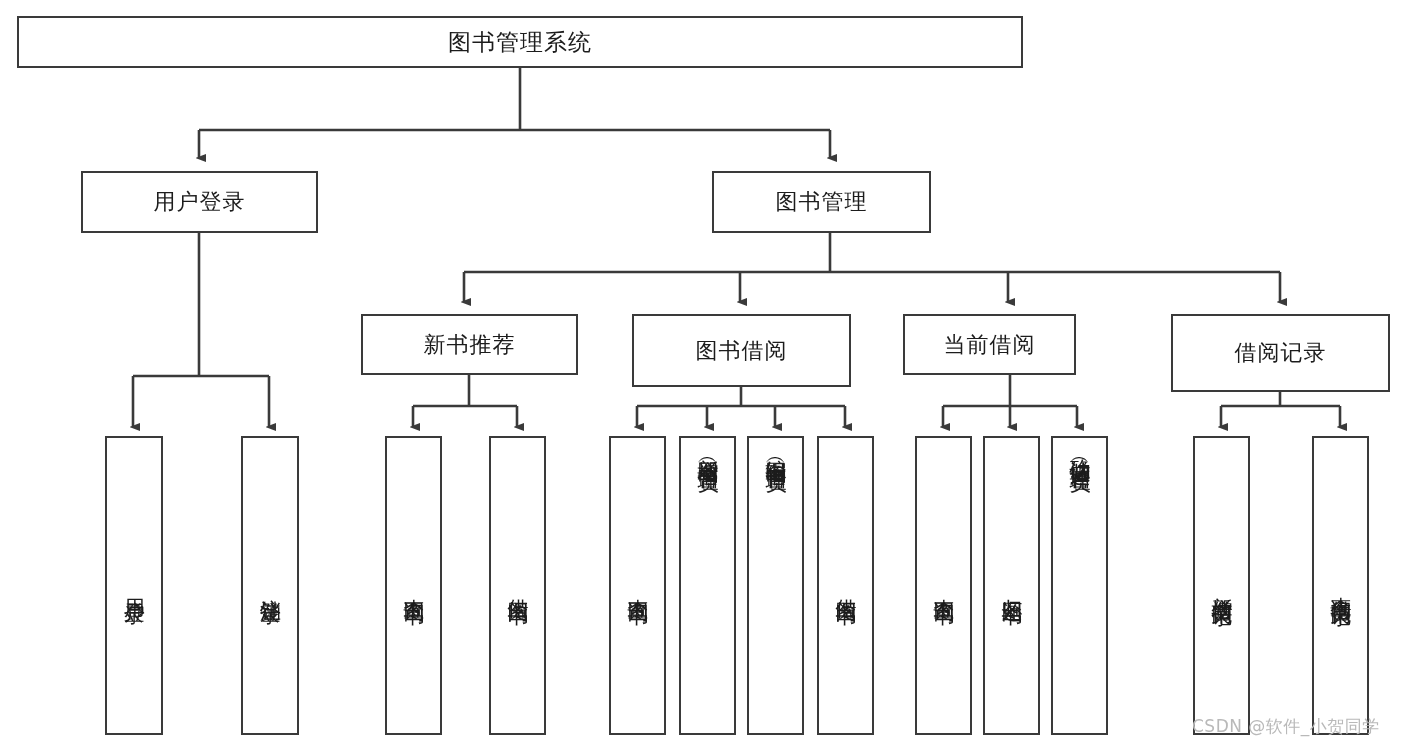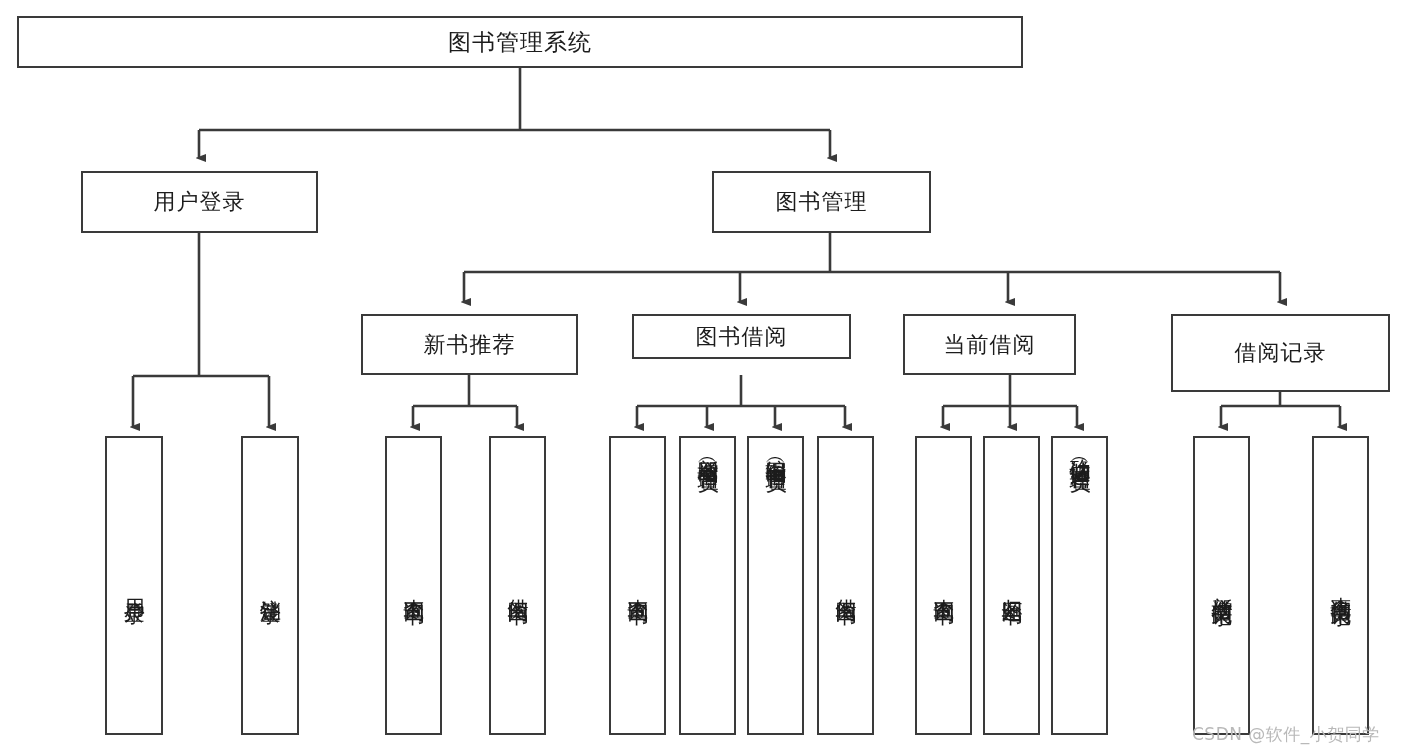--- a/index.html
+++ b/index.html
@@ -147,7 +147,7 @@
   <div class="node horiz" style="left:361px; top:314px; width:217px; height:61px;">
     <span class="lbl">新书推荐</span>
   </div>
-  <div class="node horiz" style="left:632px; top:314px; width:219px; height:45px;">
+  <div class="node horiz" style="left:632px; top:314px; width:219px; height:73px;">
     <span class="lbl">图书借阅</span>
   </div>
   <div class="node horiz" style="left:903px; top:314px; width:173px; height:61px;">

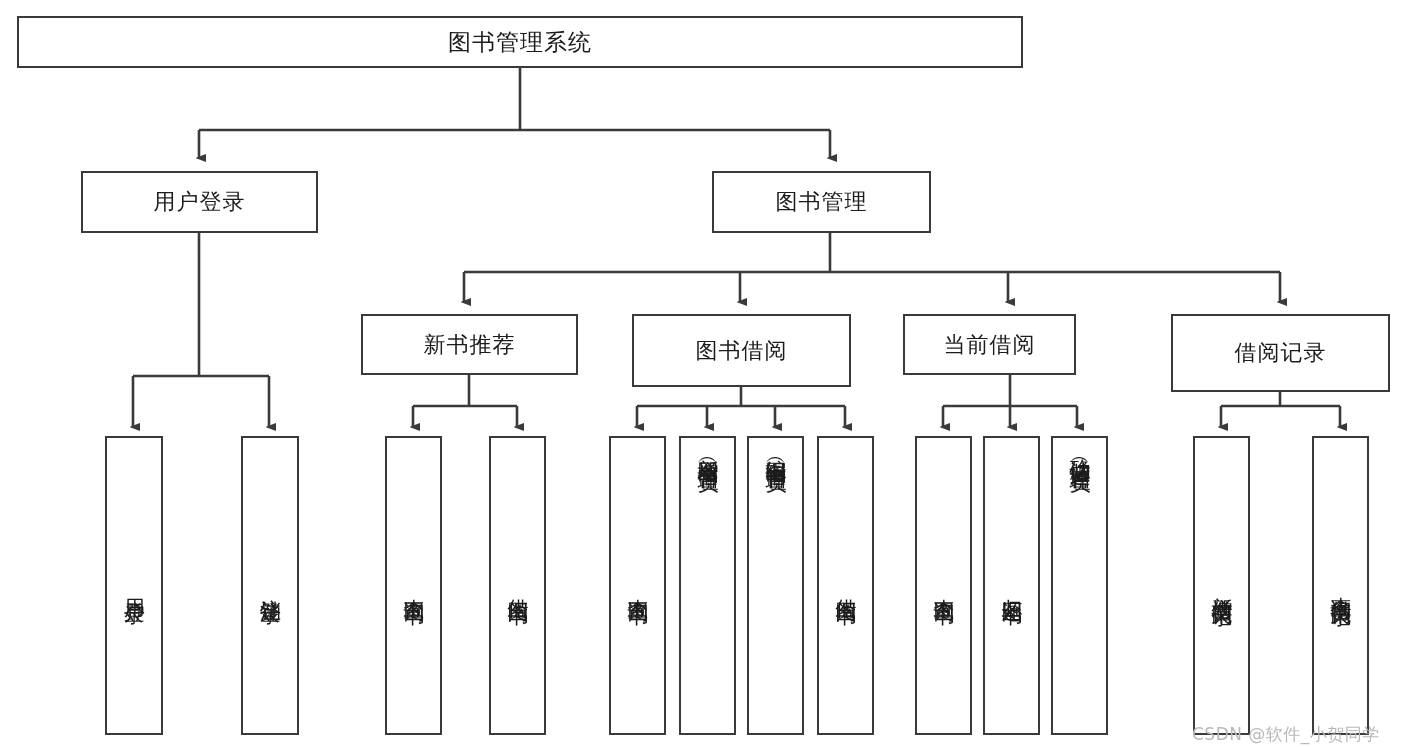--- a/index.html
+++ b/index.html
@@ -75,7 +75,6 @@
     color: #b9b9b9;
     white-space: nowrap;
     letter-spacing: 0.5px;
-    margin-top: 8px;
   }
 </style>
 </head>

